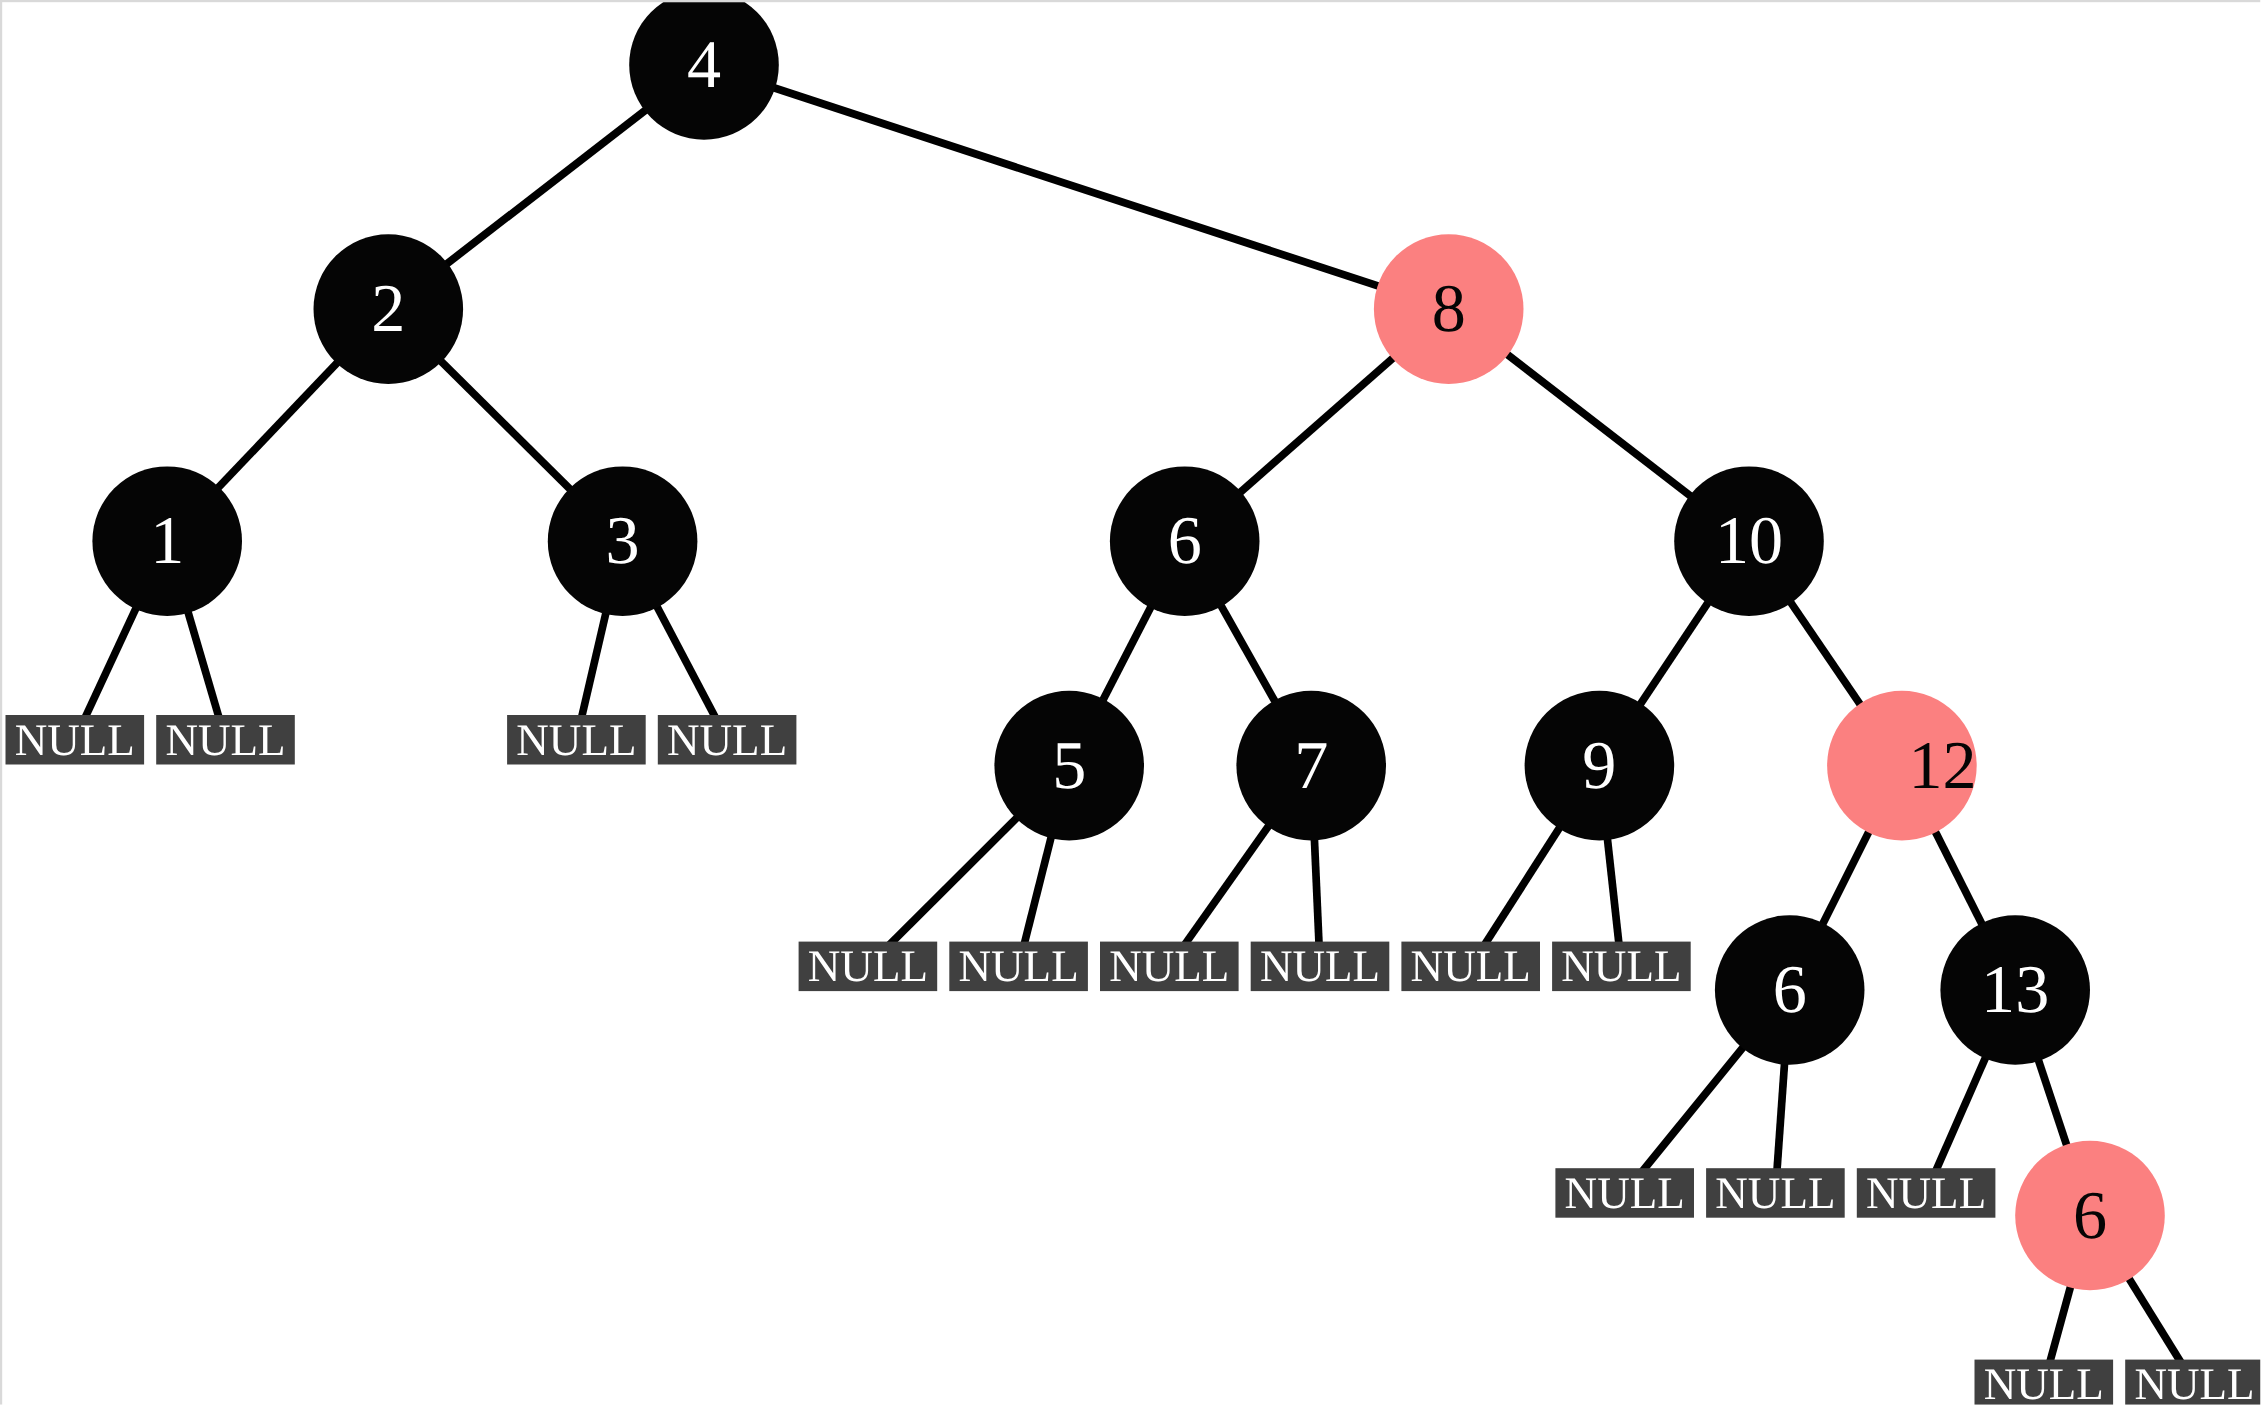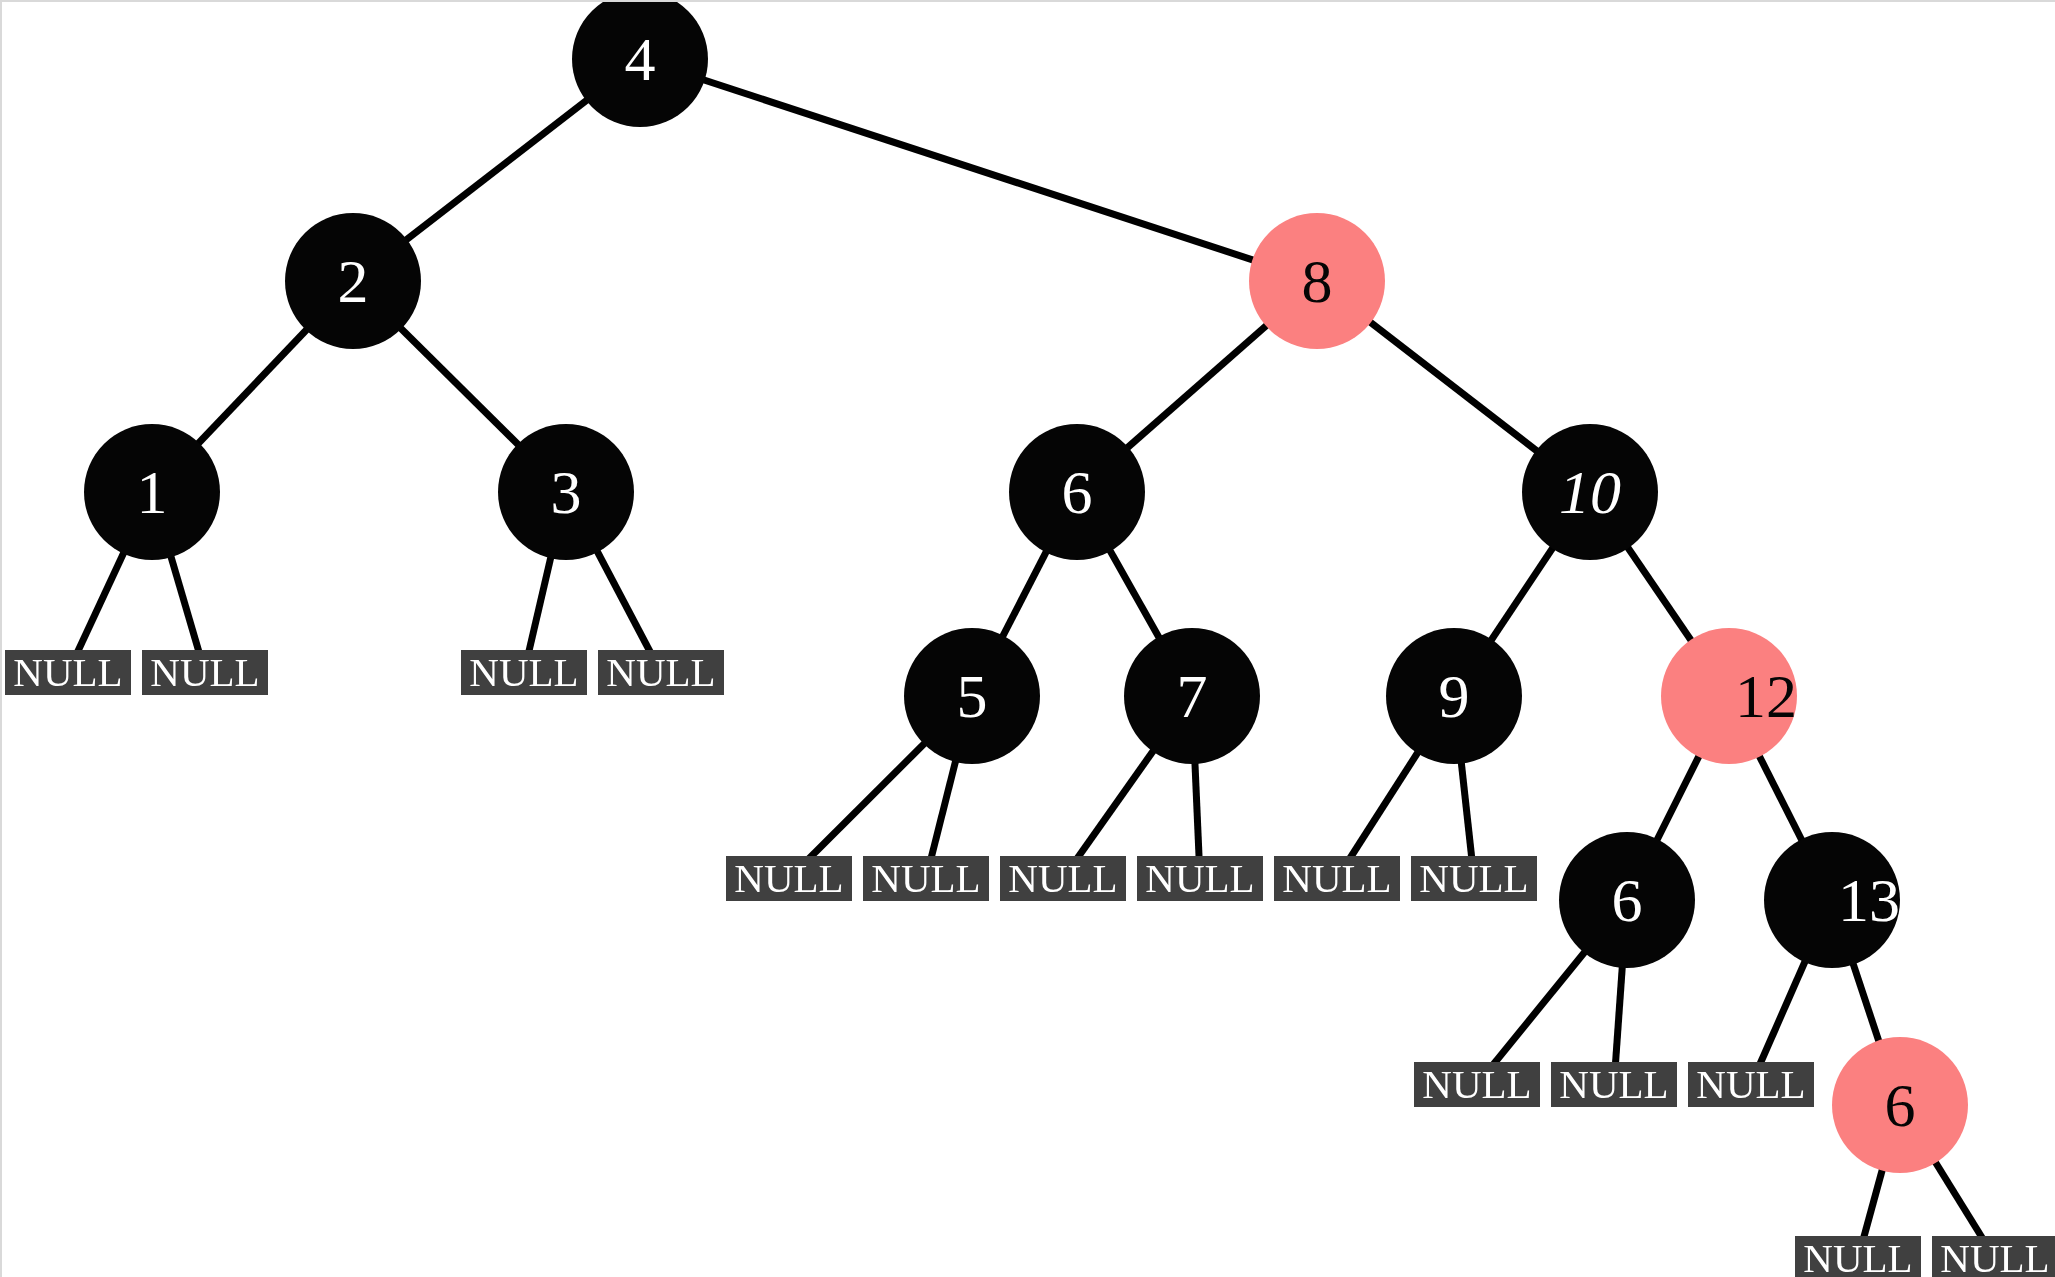--- a/index.html
+++ b/index.html
@@ -119,7 +119,7 @@
       <div class="node black" style="left: 1007px; top: 422px; width: 136px; height: 136px;">
         <span class="node-label">6</span>
       </div>
-      <div class="node black" style="left: 1520px; top: 422px; width: 136px; height: 136px; font-style: italic;">
+      <div class="node black" style="left: 1520px; top: 422px; width: 136px; height: 136px;">
         <span class="node-label">10</span>
       </div>
       <div class="node black" style="left: 902px; top: 626px; width: 136px; height: 136px;">

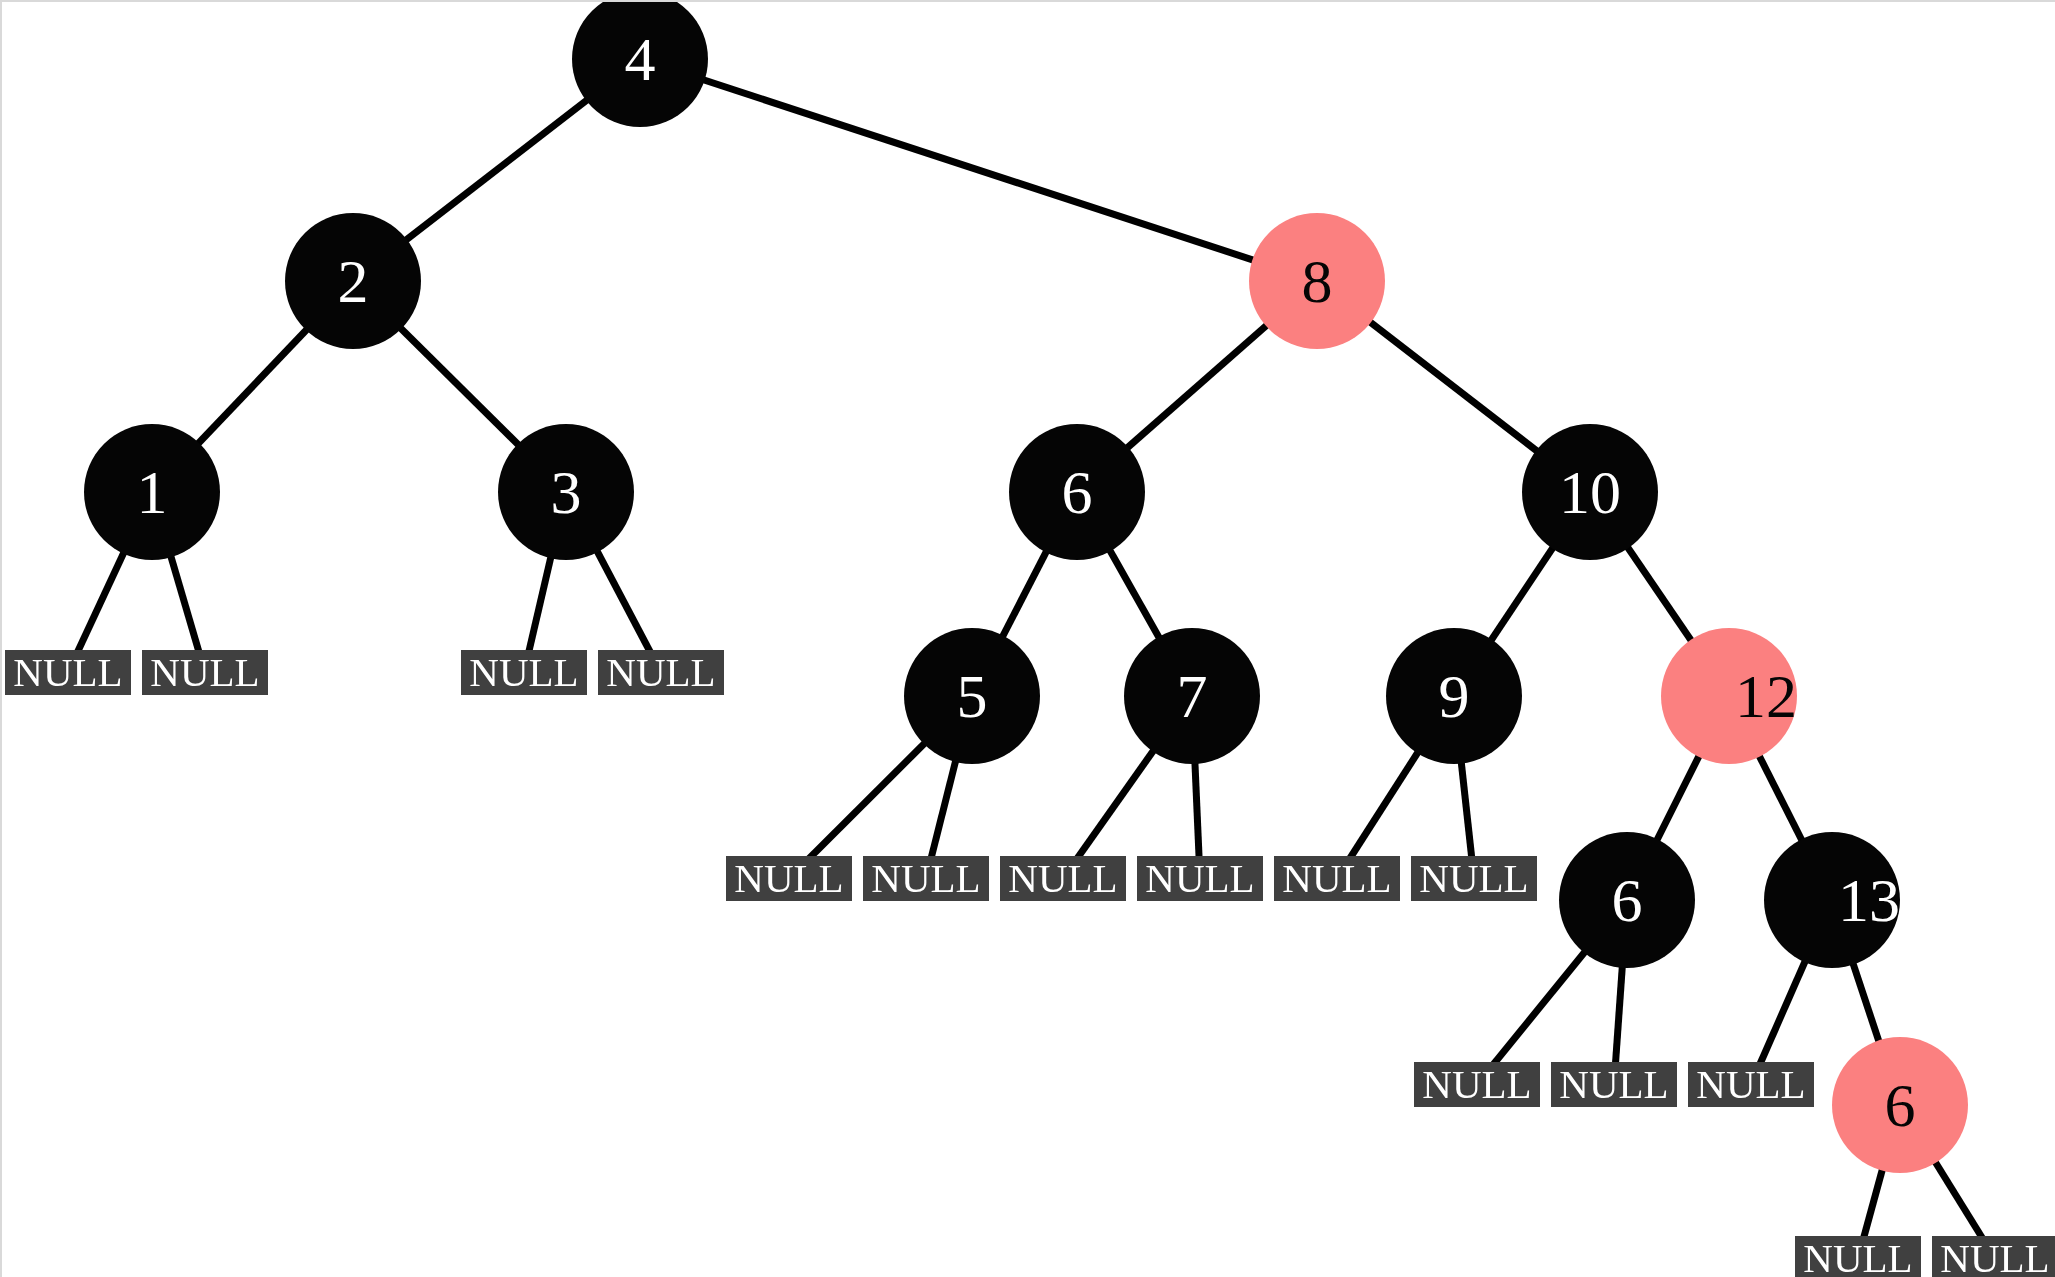--- a/index.html
+++ b/index.html
@@ -137,7 +137,7 @@
       <div class="node black" style="left: 1557px; top: 830px; width: 136px; height: 136px;">
         <span class="node-label">6</span>
       </div>
-      <div class="node black" style="left: 1762px; top: 830px; width: 136px; height: 136px; justify-content: flex-end;">
+      <div class="node black" style="left: 1762px; top: 830px; width: 136px; height: 136px;">
         <span class="node-label">13</span>
       </div>
       <div class="node red" style="left: 1830px; top: 1035px; width: 136px; height: 136px;">

